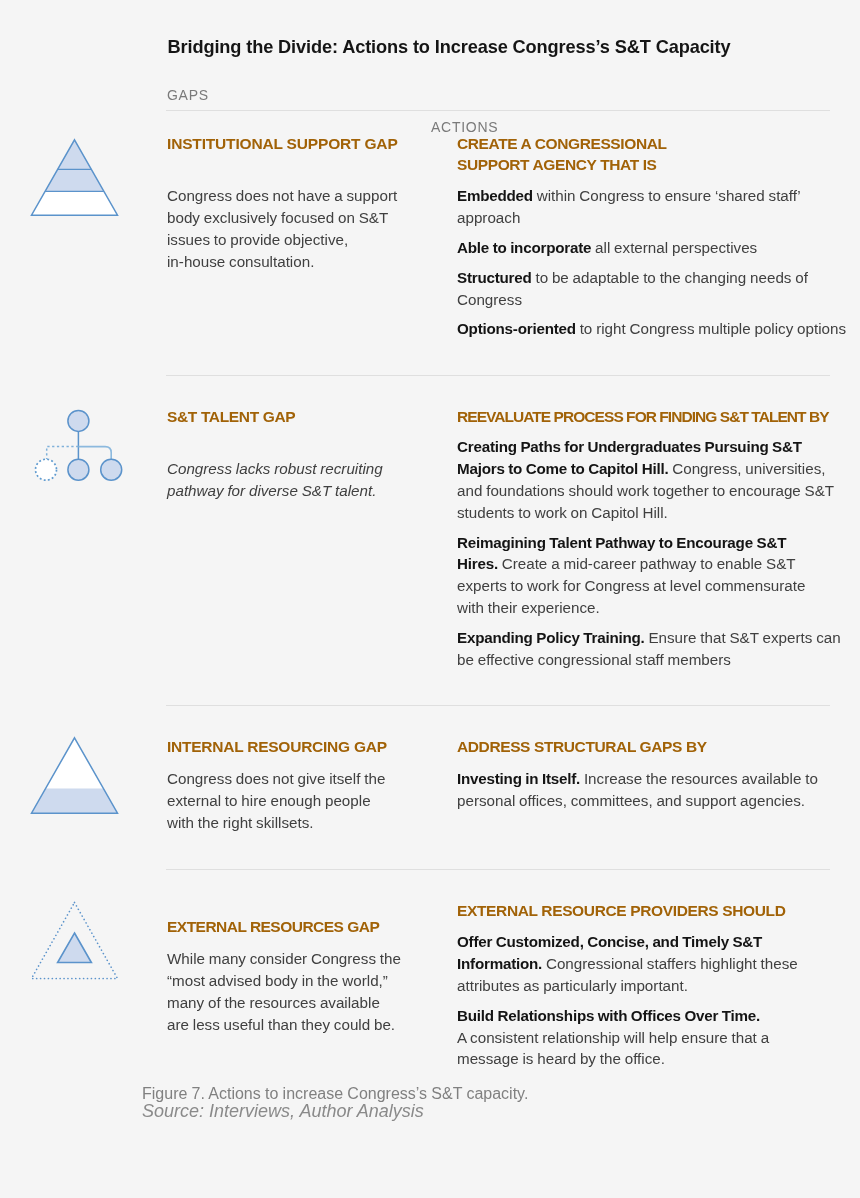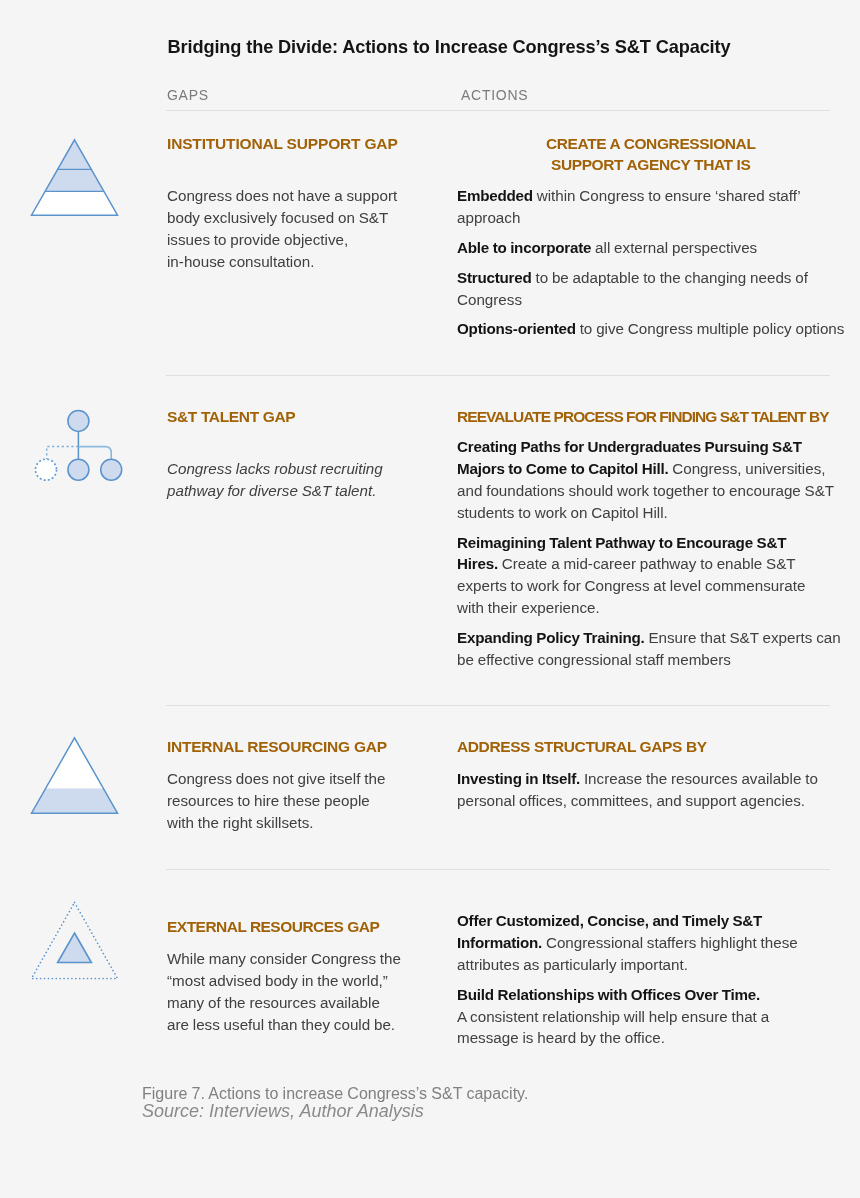--- a/index.html
+++ b/index.html
@@ -13,7 +13,7 @@
 
   .colhead{position:absolute;top:88px;font-size:14.0px;color:#7a7a7a;letter-spacing:0.72px;line-height:1;}
   .colhead.g{left:167px;}
-  .colhead.a{left:461px;}
+  .colhead.a{left:431px;margin-top:32px;}
 
   .rule{position:absolute;left:166px;width:664px;height:1px;background:#dfdfdf;}
 

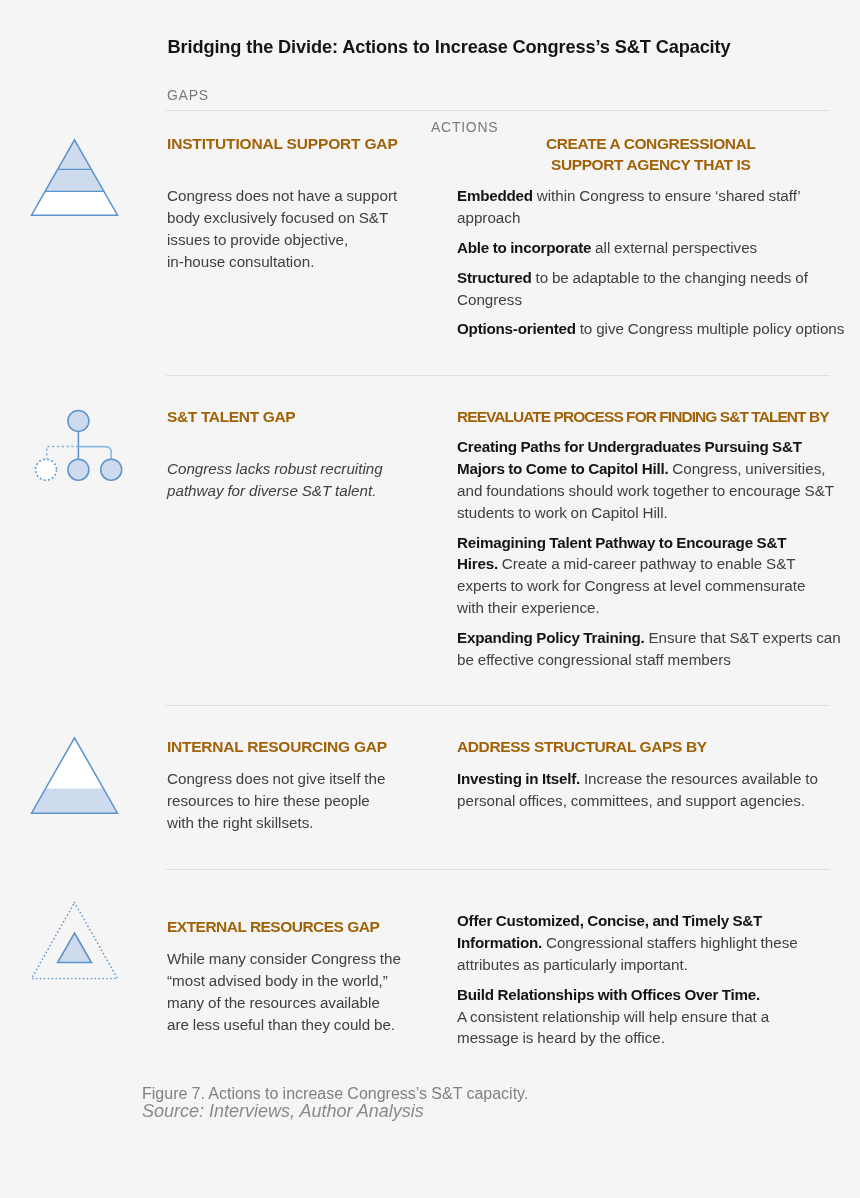--- a/index.html
+++ b/index.html
@@ -84,7 +84,7 @@
         </div>
       </div>
       <div class="actcol" style="top: 132.6px;">
-        <div class="hd" style="letter-spacing: -0.39px; text-align: center;"><span>CREATE A CONGRESSIONAL</span><br><span>SUPPORT AGENCY THAT IS</span></div>
+        <div class="hd" style="letter-spacing: -0.39px;"><span>CREATE A CONGRESSIONAL</span><br><span>SUPPORT AGENCY THAT IS</span></div>
         <div class="bd" style="margin-top: 10.8px;">
           <p><b>Embedded</b><span> within Congress to ensure ‘shared staff’</span><br><span>approach</span></p>
           <p><b>Able to incorporate</b><span> all external perspectives</span></p>

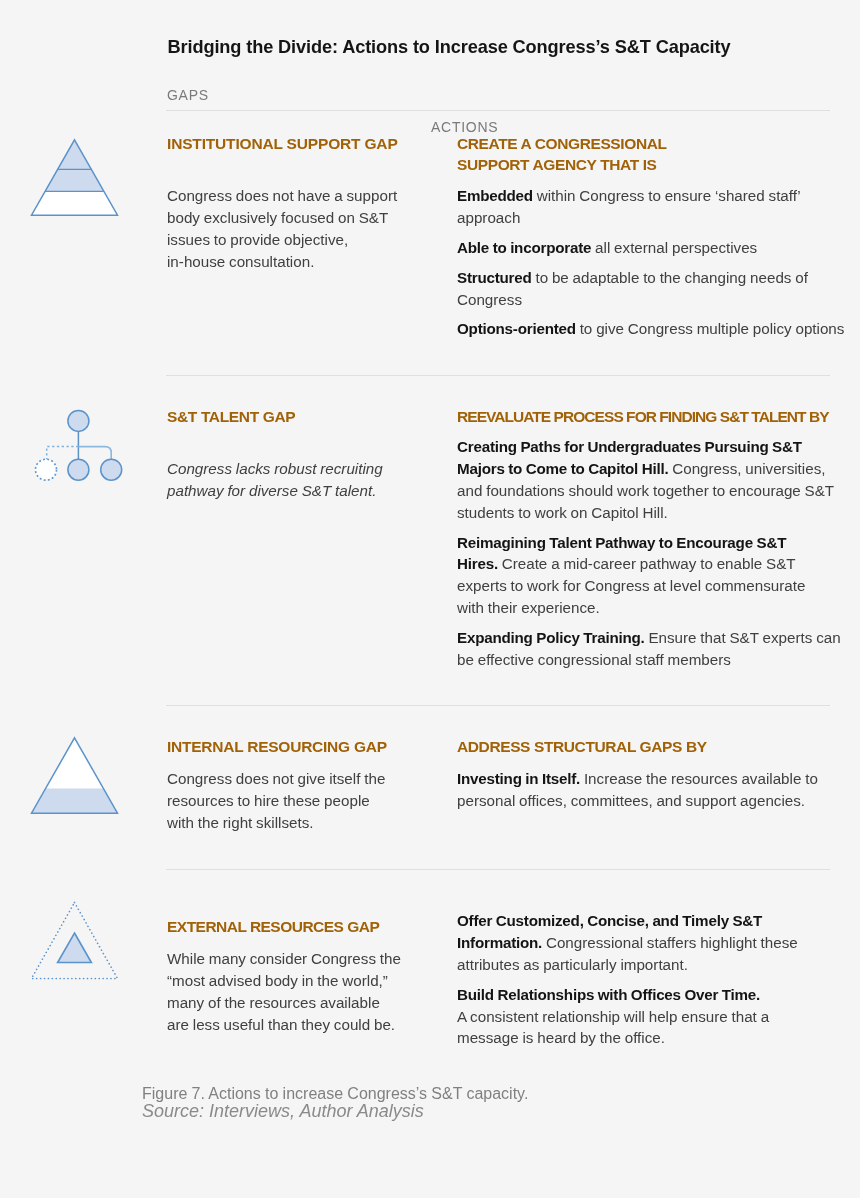--- a/index.html
+++ b/index.html
@@ -89,7 +89,7 @@
           <p><b>Embedded</b><span> within Congress to ensure ‘shared staff’</span><br><span>approach</span></p>
           <p><b>Able to incorporate</b><span> all external perspectives</span></p>
           <p><b>Structured</b><span> to be adaptable to the changing needs of</span><br><span>Congress</span></p>
-          <p><b>Options-oriented</b><span> to give Congress multiple policy options</span></p>
+          <p><b>Options-oriented</b><span> to right Congress multiple policy options</span></p>
         </div>
       </div>
       <div class="gapcol" style="top: 405.6px;">

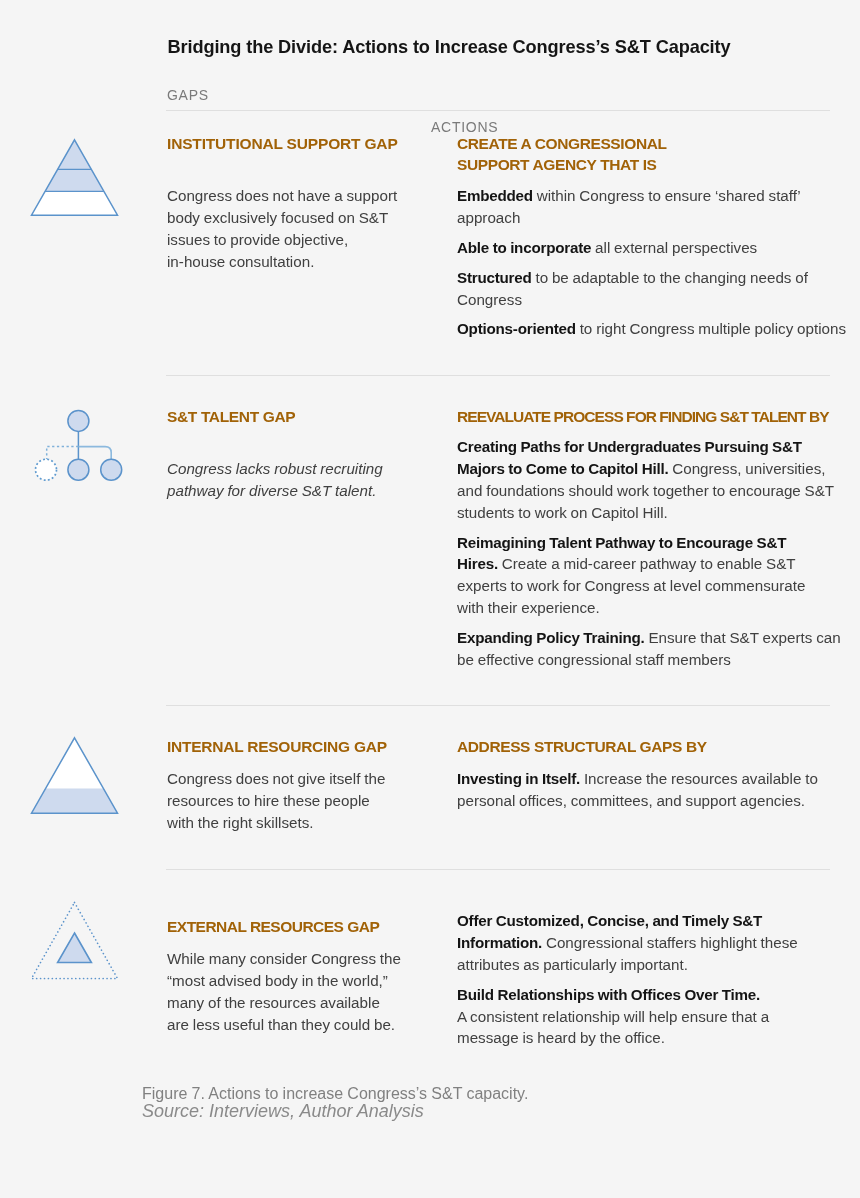--- a/index.html
+++ b/index.html
@@ -109,7 +109,7 @@
       <div class="gapcol" style="top: 735.6px;">
         <div class="hd" style="letter-spacing: -0.24px;"><span>INTERNAL RESOURCING GAP</span></div>
         <div class="bd" style="margin-top: 11.8px;">
-          <p><span>Congress does not give itself the</span><br><span>resources to hire these people</span><br><span>with the right skillsets.</span></p>
+          <p><span>Congress does not give itself the</span><br><span>external to hire enough people</span><br><span>with the right skillsets.</span></p>
         </div>
       </div>
       <div class="actcol" style="top: 735.6px;">

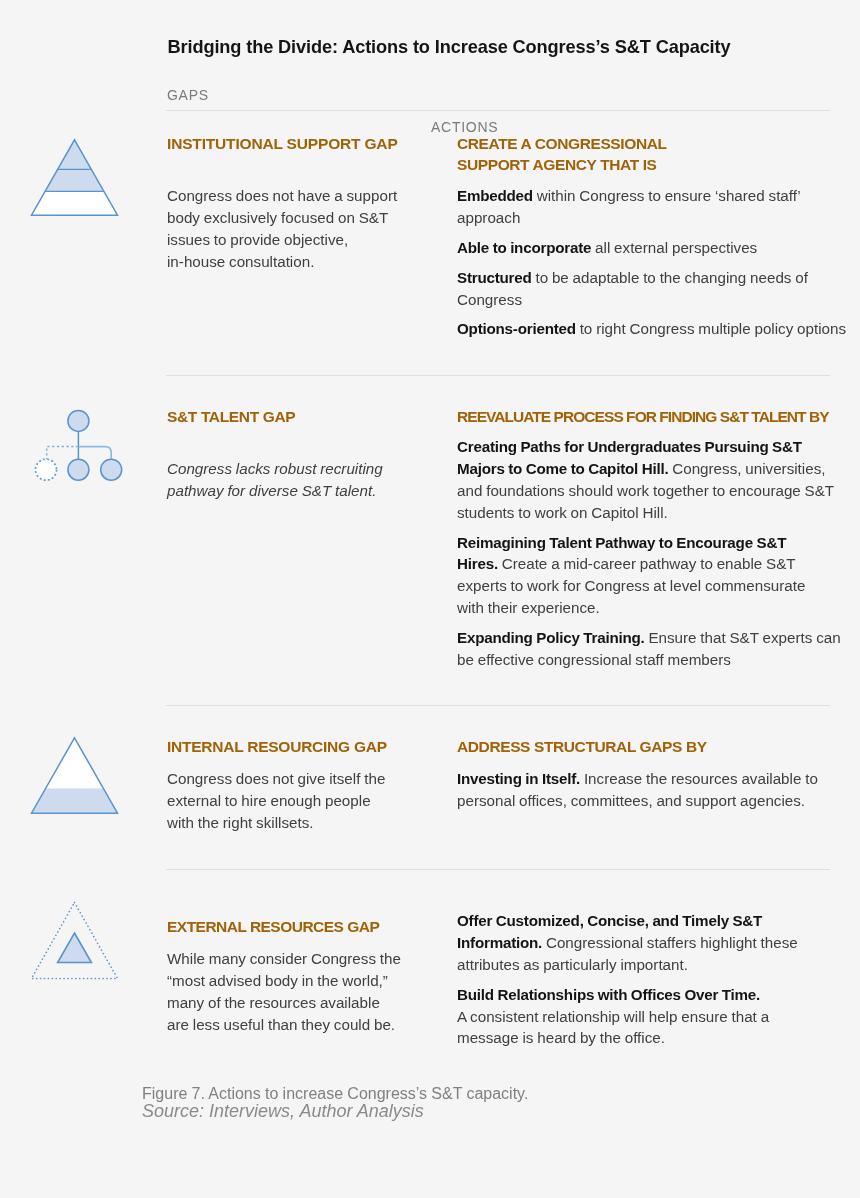--- a/index.html
+++ b/index.html
@@ -125,6 +125,7 @@
         </div>
       </div>
       <div class="actcol" style="top: 899.6px;">
+        <div class="hd" style="letter-spacing: -0.36px;"><span>EXTERNAL RESOURCE PROVIDERS SHOULD</span></div>
         <div class="bd" style="margin-top: 10.8px;">
           <p><b>Offer Customized, Concise, and Timely S&amp;T</b><br><b>Information.</b><span> Congressional staffers highlight these</span><br><span>attributes as particularly important.</span></p>
           <p><b>Build Relationships with Offices Over Time.</b><br><span>A consistent relationship will help ensure that a</span><br><span>message is heard by the office.</span></p>

